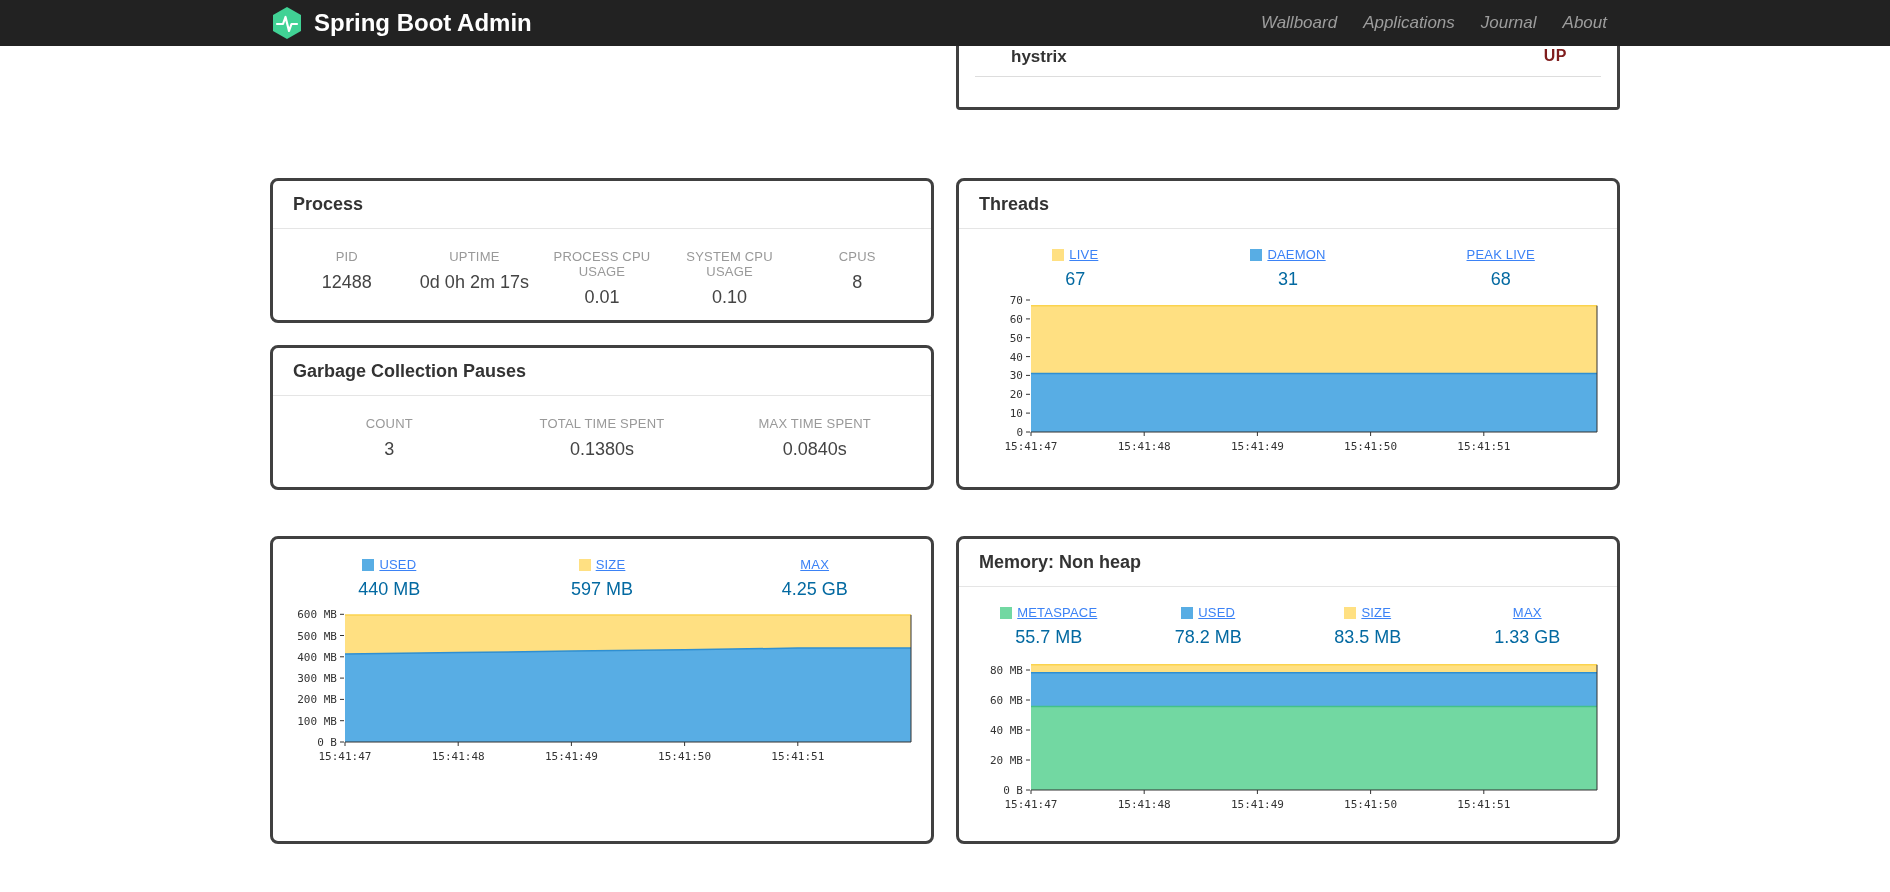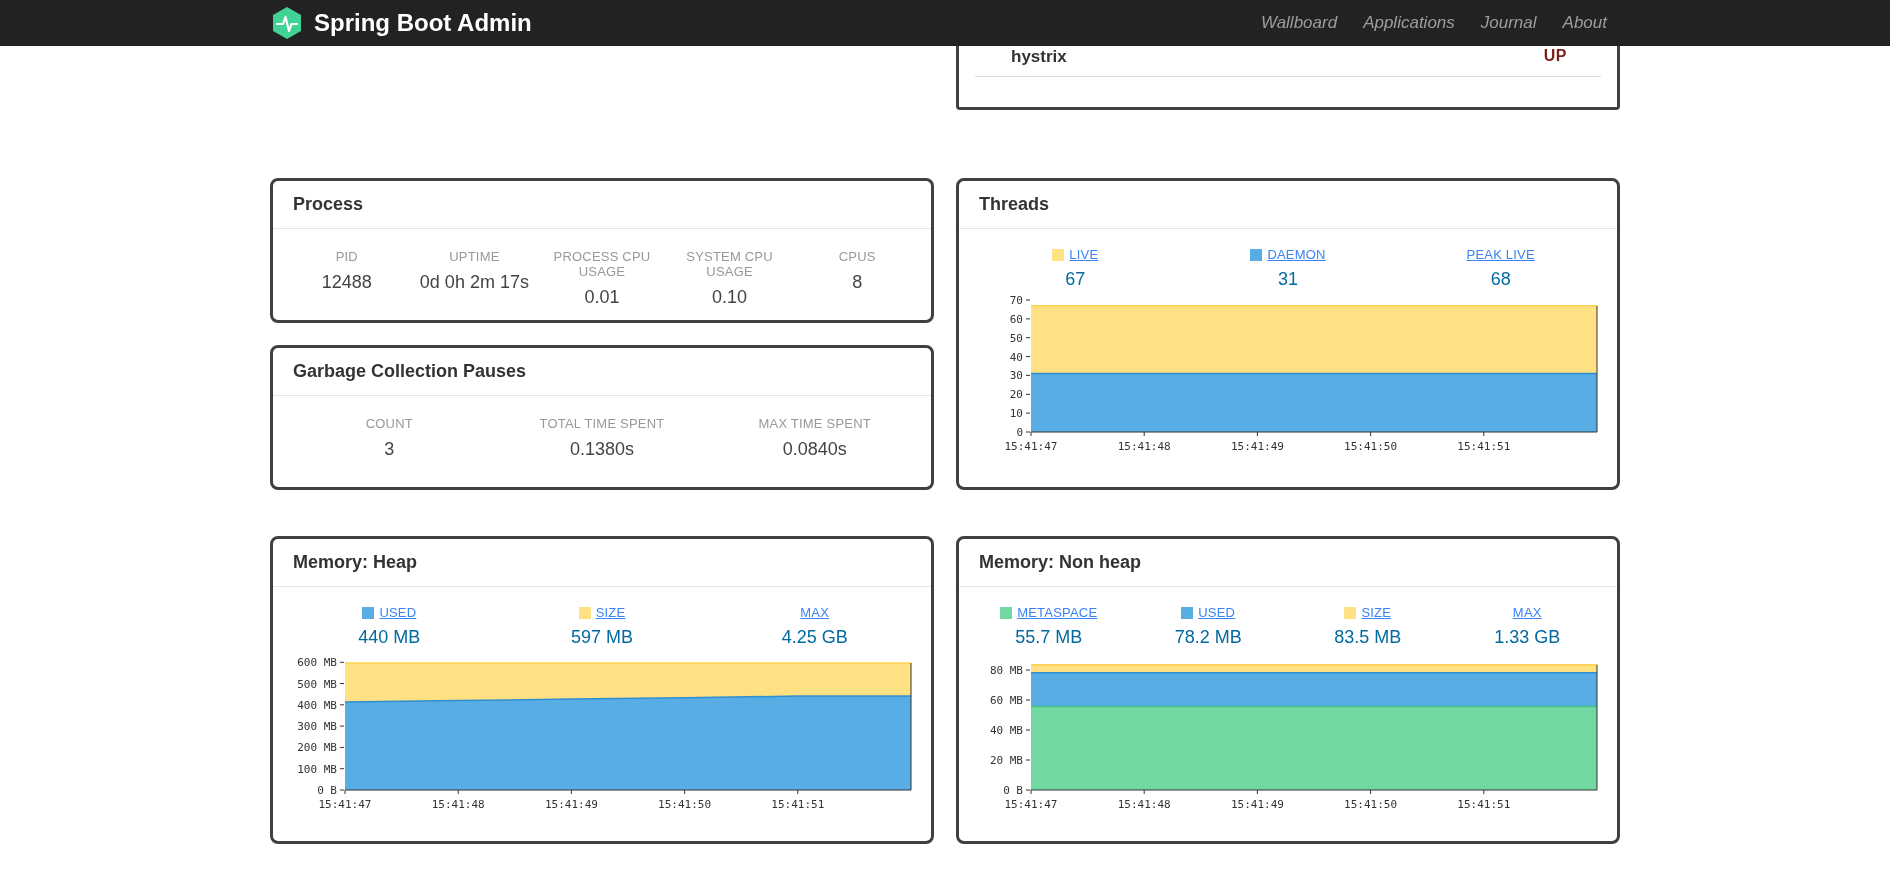--- a/index.html
+++ b/index.html
@@ -134,7 +134,6 @@
     </section>
 
     <section class="panel h308">
-      <header class="panel-header">Memory: Heap</header>
       <div class="legend">
         <div class="legend-item">
           <div class="legend-label">

